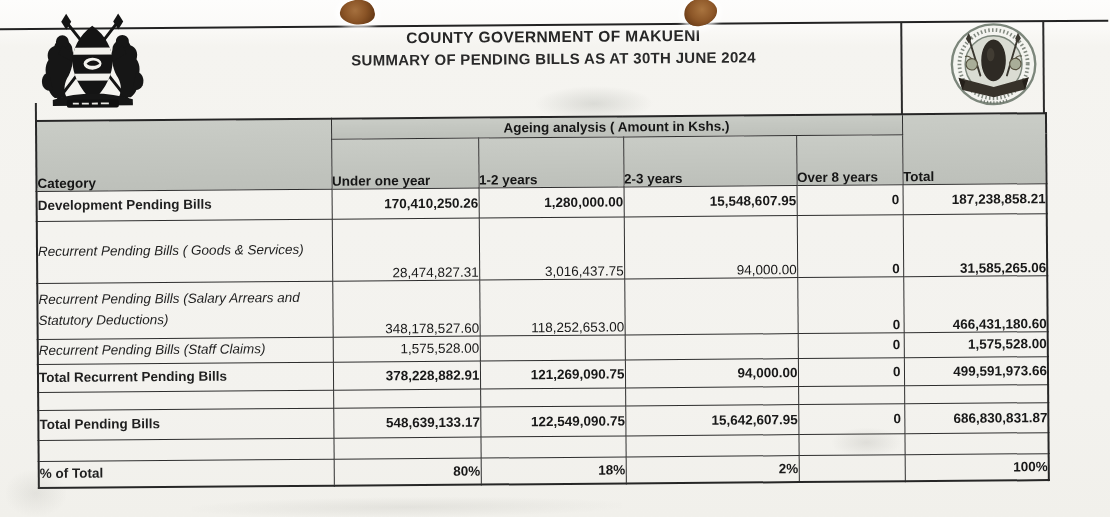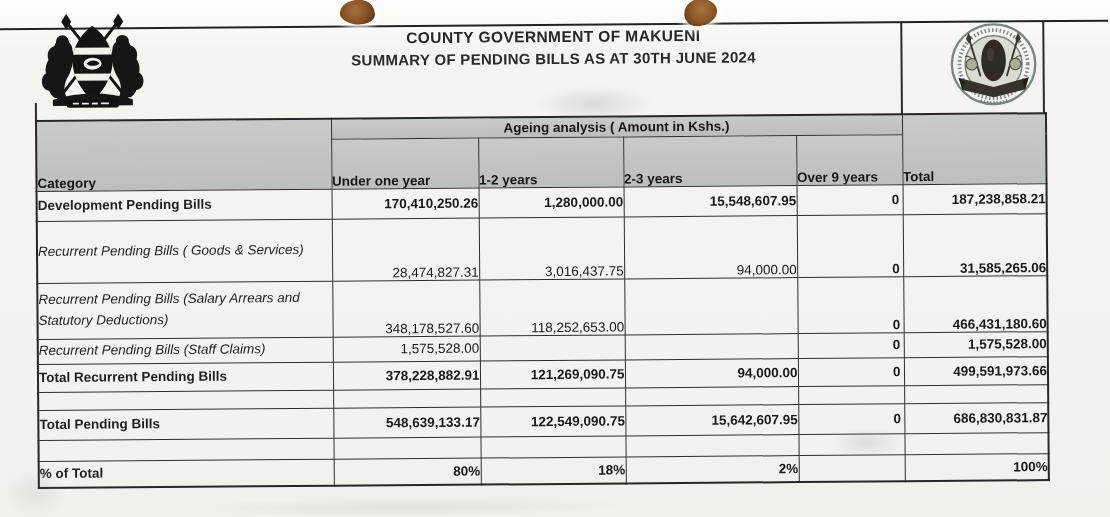--- a/index.html
+++ b/index.html
@@ -157,7 +157,7 @@
         <td class="hd hcell">Under one year</td>
         <td class="hd hcell">1-2 years</td>
         <td class="hd hcell">2-3 years</td>
-        <td class="hd hcell">Over 9 years</td>
+        <td class="hd hcell">Over 8 years</td>
       </tr>
 
       <tr style="height:30px">

